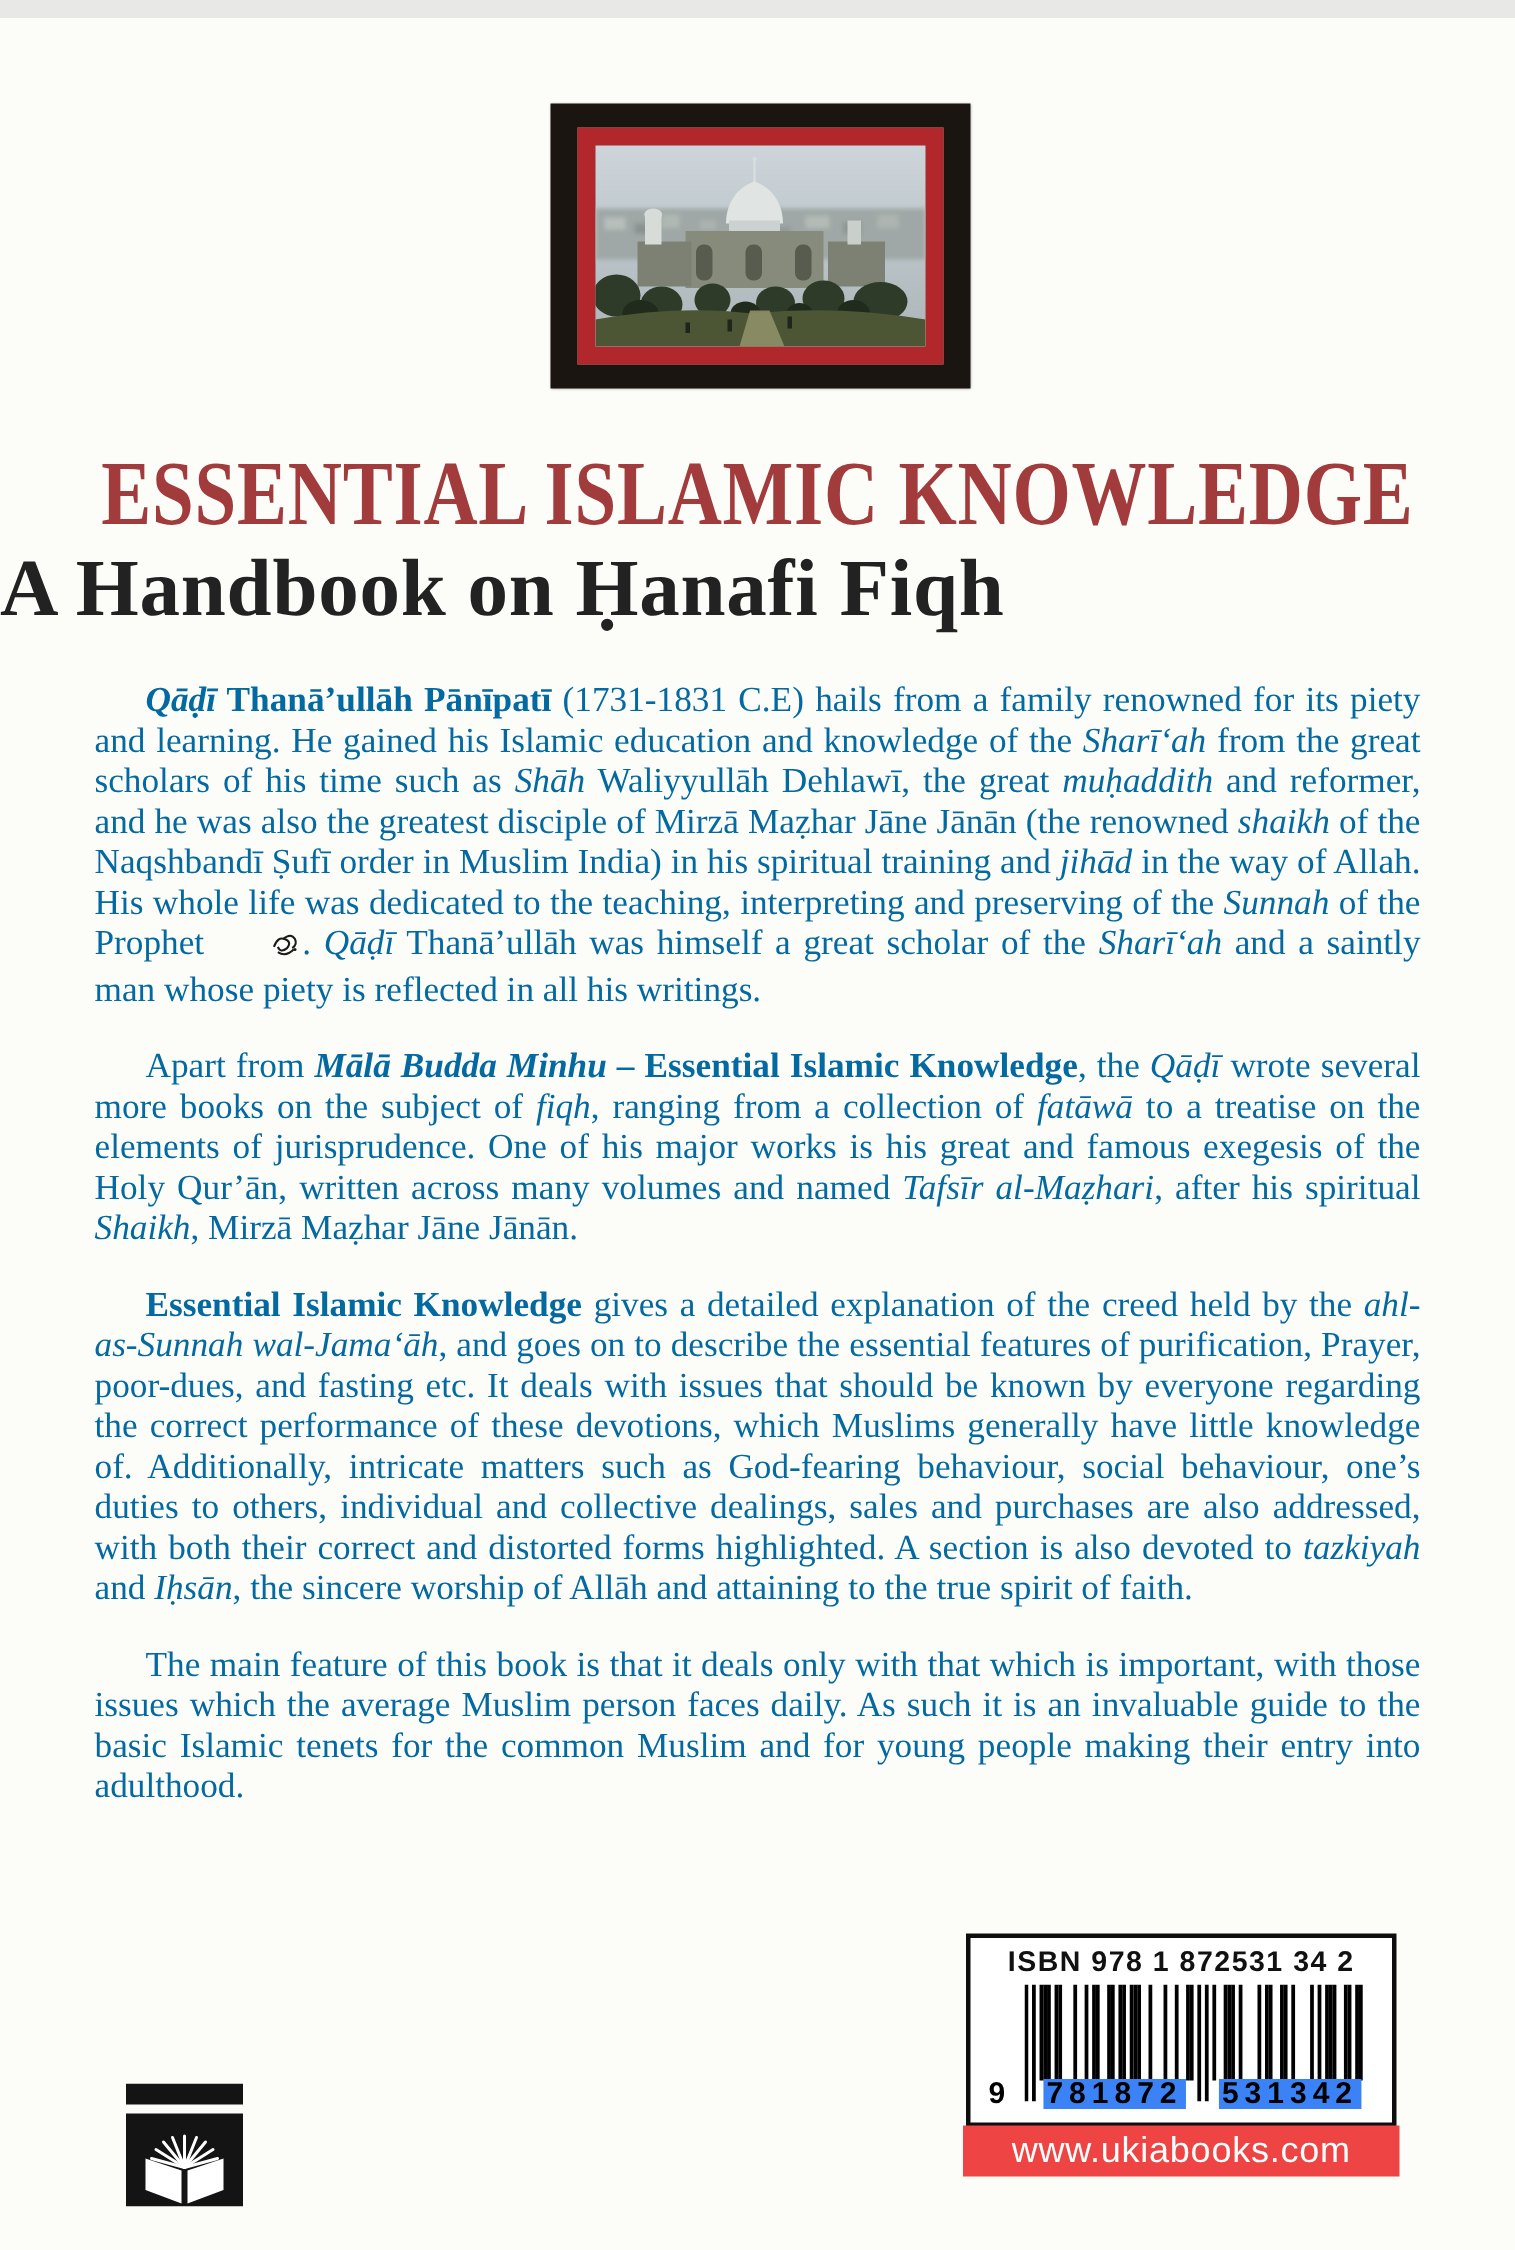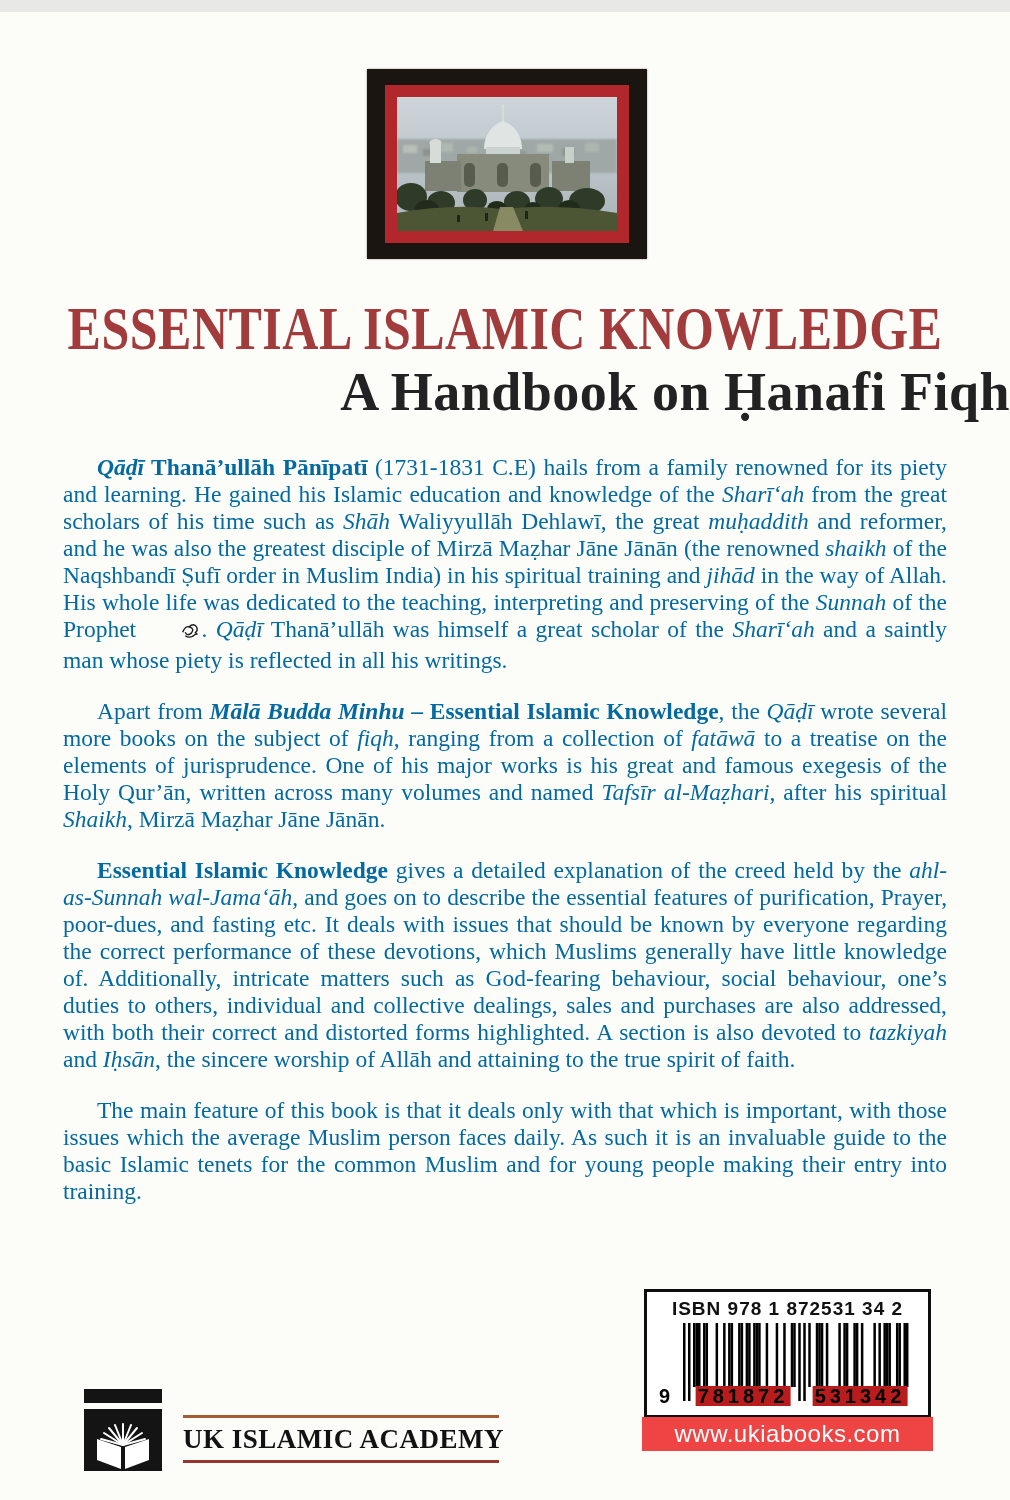--- a/index.html
+++ b/index.html
@@ -30,8 +30,8 @@
     transform:scaleY(1.22);transform-origin:center top;
   }
   .subtitle{
-    position:absolute;left:18px;right:0;top:349px;margin:0;
-    text-align:right;color:#222;
+    position:absolute;left:0;right:0;top:349px;margin:0;
+    text-align:left;color:#222;
     font-size:54px;font-weight:bold;letter-spacing:0.5px;
   }
   

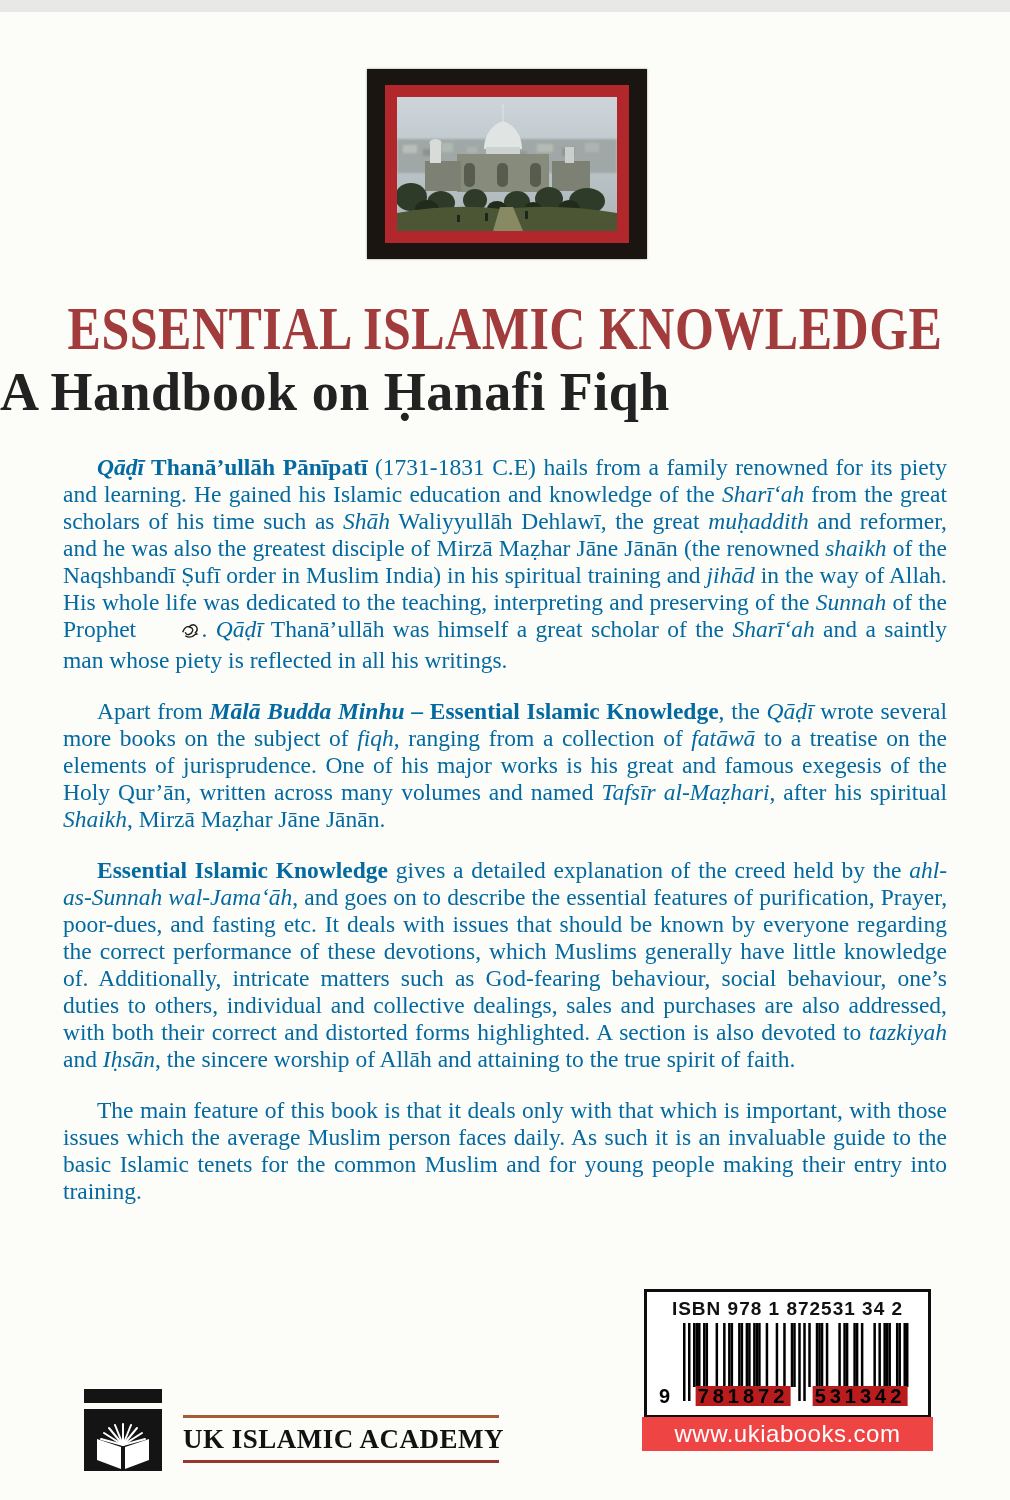--- a/index.html
+++ b/index.html
@@ -171,7 +171,7 @@
           </svg></span><span>. </span><span class="i">Qāḍī</span><span> Thanā’ullāh was himself a great scholar of the </span><span class="i">Sharī‘ah</span><span> and a saintly man whose piety is reflected in all his writings.</span></p>
       <p><span>Apart from </span><span class="bi">Mālā Budda Minhu</span><span class="b"> – </span><span class="b">Essential Islamic Knowledge</span><span>, the </span><span class="i">Qāḍī</span><span> wrote several more books on the subject of </span><span class="i">fiqh</span><span>, ranging from a collection of </span><span class="i">fatāwā</span><span> to a treatise on the elements of jurisprudence. One of his major works is his great and famous exegesis of the Holy Qur’ān, written across many volumes and named </span><span class="i">Tafsīr al-Maẓhari</span><span>, after his spiritual </span><span class="i">Shaikh</span><span>, Mirzā Maẓhar Jāne Jānān.</span></p>
       <p><span class="b">Essential Islamic Knowledge</span><span> gives a detailed explanation of the creed held by the </span><span class="i">ahl-as-Sunnah wal-Jama‘āh</span><span>, and goes on to describe the essential features of purification, Prayer, poor-dues, and fasting etc. It deals with issues that should be known by everyone regarding the correct performance of these devotions, which Muslims generally have little knowledge of. Additionally, intricate matters such as God-fearing behaviour, social behaviour, one’s duties to others, individual and collective dealings, sales and purchases are also addressed, with both their correct and distorted forms highlighted. A section is also devoted to </span><span class="i">tazkiyah</span><span> and </span><span class="i">Iḥsān</span><span>, the sincere worship of Allāh and attaining to the true spirit of faith.</span></p>
-      <p><span>The main feature of this book is that it deals only with that which is important, with those issues which the average Muslim person faces daily. As such it is an invaluable guide to the basic Islamic tenets for the common Muslim and for young people making their entry into training.</span></p>
+      <p><span>The main feature of this book is that it deals only with that which is important, with those issues which the average Muslim person faces daily. As such it is an invaluable guide to the basic Islamic tenets for the common Muslim and for young people making their entry into adulthood.</span></p>
     </div>
 
   <div class="logo">

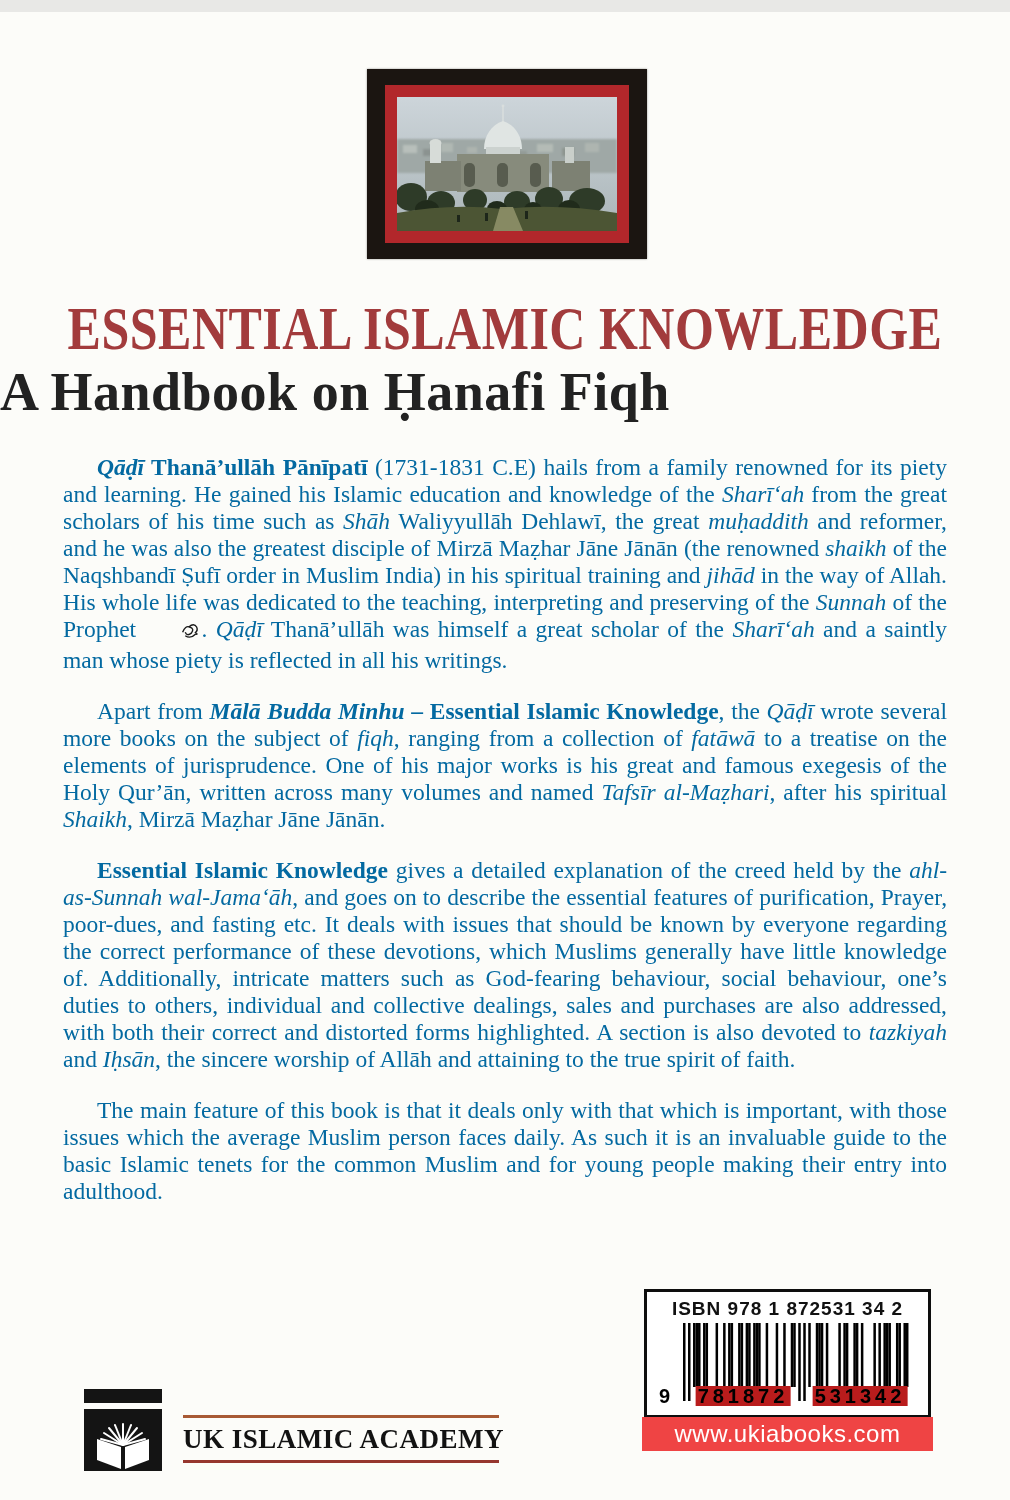--- a/index.html
+++ b/index.html
@@ -73,7 +73,7 @@
   .bc-digit{
     position:absolute;bottom:-3px;
     font-family:"Liberation Sans", sans-serif;
-    font-size:20px;font-weight:bold;color:#000;background:#b91c1c;
+    font-size:20px;font-weight:bold;color:#000;background:#3b82f6;
     letter-spacing:4px;white-space:nowrap;padding:0 2px;line-height:20px;
   }
   .bc-prefix{left:-26px;background:transparent;letter-spacing:0;}

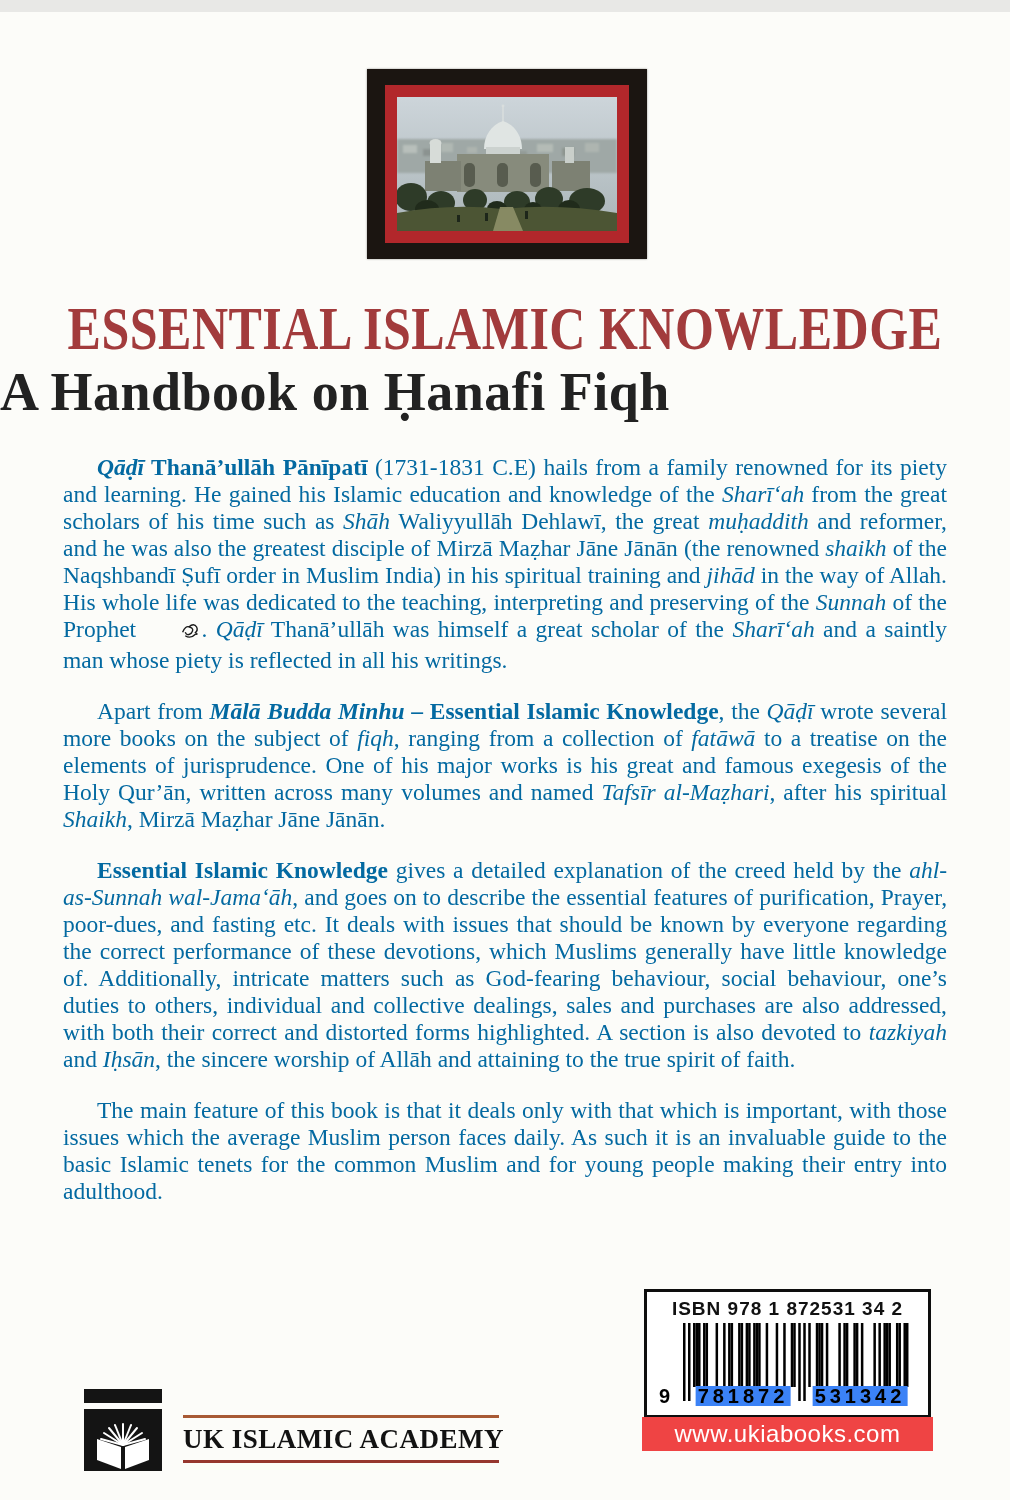--- a/index.html
+++ b/index.html
@@ -194,9 +194,6 @@
     </svg>
   </div>
 
-  <div class="pub">
-    <span>UK ISLAMIC ACADEMY</span>
-  </div>
 
   <div class="isbn-box">
     <div class="isbn-label">ISBN 978 1 872531 34 2</div>

